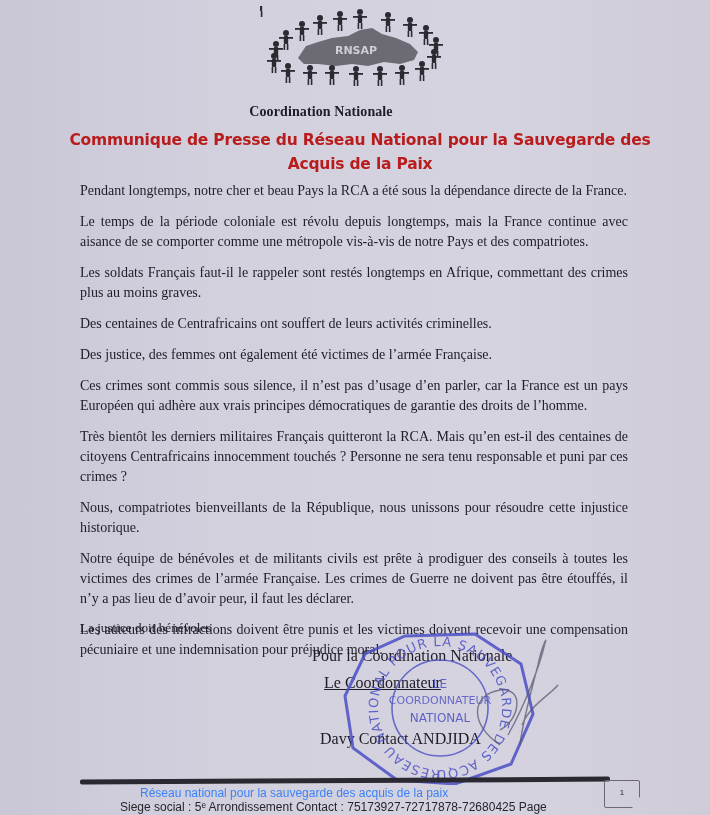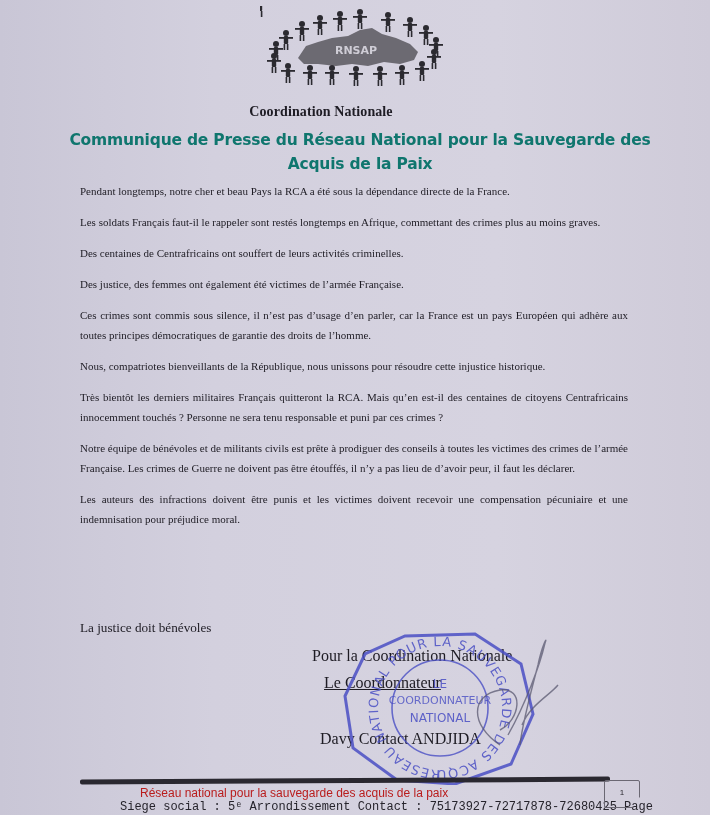--- a/index.html
+++ b/index.html
@@ -44,7 +44,7 @@
       font-weight: bold;
       font-size: 15.5px;
       line-height: 24px;
-      color: #0f766e;
+      color: #b91c1c;
       letter-spacing: -0.2px;
     }
     .body-text {

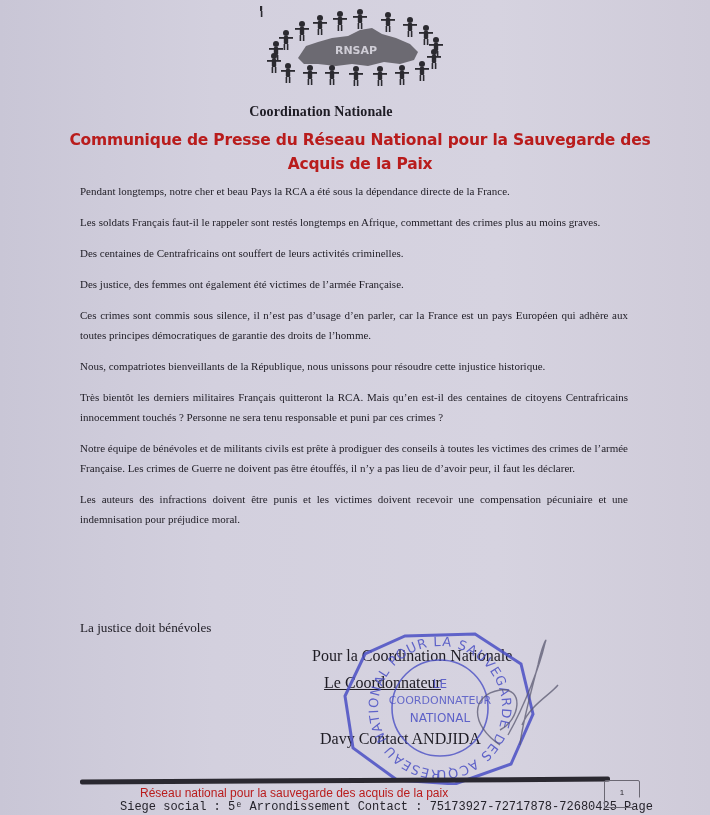--- a/index.html
+++ b/index.html
@@ -52,7 +52,7 @@
       left: 80px;
       width: 548px;
       top: 181px;
-      font-size: 11px;
+      font-size: 14px;
       line-height: 20px;
       text-align: justify;
     }

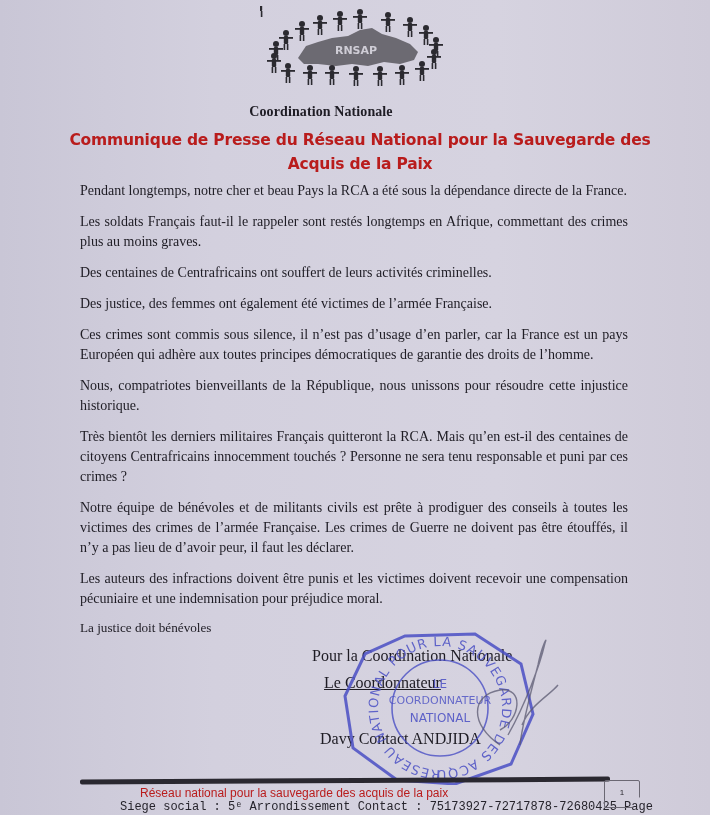--- a/index.html
+++ b/index.html
@@ -169,6 +169,7 @@
 
   <div class="body-text">
     <p>Pendant longtemps, notre cher et beau Pays la RCA a été sous la dépendance directe de la France.</p>
+    <p>Le temps de la période coloniale est révolu depuis longtemps, mais la France continue avec aisance de se comporter comme une métropole vis-à-vis de notre Pays et des compatriotes.</p>
     <p>Les soldats Français faut-il le rappeler sont restés longtemps en Afrique, commettant des crimes plus au moins graves.</p>
     <p>Des centaines de Centrafricains ont souffert de leurs activités criminelles.</p>
     <p>Des justice, des femmes ont également été victimes de l’armée Française.</p>

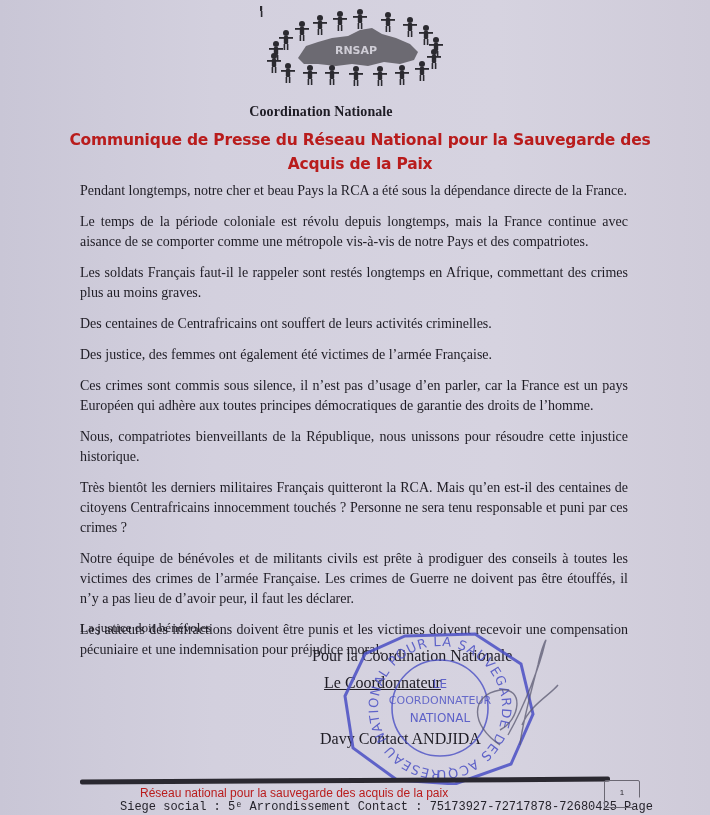--- a/index.html
+++ b/index.html
@@ -173,7 +173,7 @@
     <p>Les soldats Français faut-il le rappeler sont restés longtemps en Afrique, commettant des crimes plus au moins graves.</p>
     <p>Des centaines de Centrafricains ont souffert de leurs activités criminelles.</p>
     <p>Des justice, des femmes ont également été victimes de l’armée Française.</p>
-    <p>Ces crimes sont commis sous silence, il n’est pas d’usage d’en parler, car la France est un pays Européen qui adhère aux toutes principes démocratiques de garantie des droits de l’homme.</p>
+    <p>Ces crimes sont commis sous silence, il n’est pas d’usage d’en parler, car la France est un pays Européen qui adhère aux vrais principes démocratiques de garantie des droits de l’homme.</p>
     <p>Nous, compatriotes bienveillants de la République, nous unissons pour résoudre cette injustice historique.</p>
     <p>Très bientôt les derniers militaires Français quitteront la RCA. Mais qu’en est-il des centaines de citoyens Centrafricains innocemment  touchés ? Personne ne sera tenu responsable et puni par ces crimes ?</p>
     <p>Notre équipe de bénévoles et de militants civils est prête à prodiguer des conseils à toutes les victimes des crimes de l’armée Française. Les crimes de Guerre ne doivent pas être étouffés, il n’y a pas lieu de d’avoir peur, il faut les déclarer.</p>

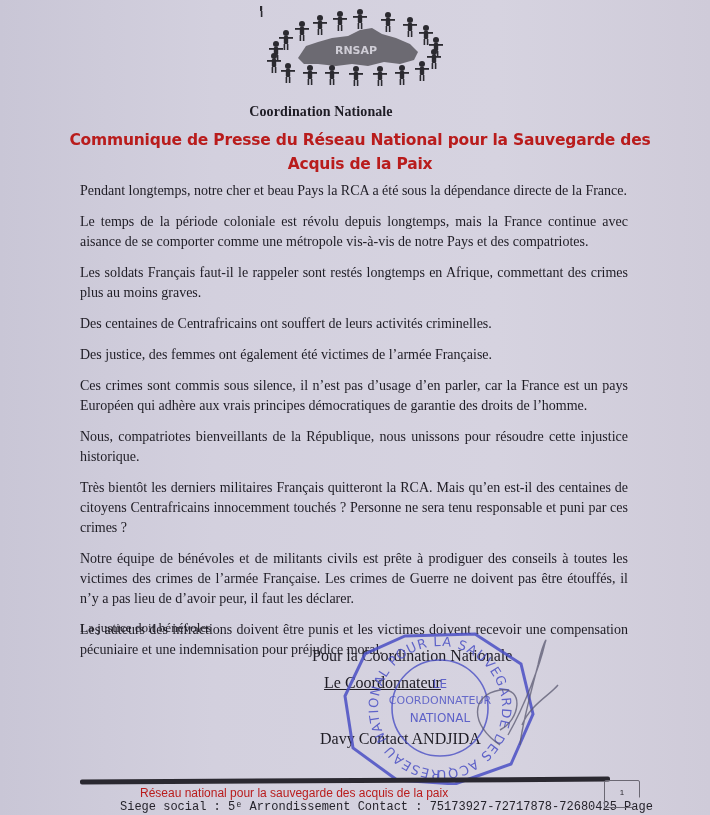--- a/index.html
+++ b/index.html
@@ -174,8 +174,8 @@
     <p>Des centaines de Centrafricains ont souffert de leurs activités criminelles.</p>
     <p>Des justice, des femmes ont également été victimes de l’armée Française.</p>
     <p>Ces crimes sont commis sous silence, il n’est pas d’usage d’en parler, car la France est un pays Européen qui adhère aux vrais principes démocratiques de garantie des droits de l’homme.</p>
+    <p>Très bientôt les derniers militaires Français quitteront la RCA. Mais qu’en est-il des centaines de citoyens Centrafricains innocemment  touchés ? Personne ne sera tenu responsable et puni par ces crimes ?</p>
     <p>Nous, compatriotes bienveillants de la République, nous unissons pour résoudre cette injustice historique.</p>
-    <p>Très bientôt les derniers militaires Français quitteront la RCA. Mais qu’en est-il des centaines de citoyens Centrafricains innocemment  touchés ? Personne ne sera tenu responsable et puni par ces crimes ?</p>
     <p>Notre équipe de bénévoles et de militants civils est prête à prodiguer des conseils à toutes les victimes des crimes de l’armée Française. Les crimes de Guerre ne doivent pas être étouffés, il n’y a pas lieu de d’avoir peur, il faut les déclarer.</p>
     <p>Les auteurs des infractions doivent être punis et les victimes doivent recevoir une compensation pécuniaire et une indemnisation pour préjudice moral.</p>
   </div>

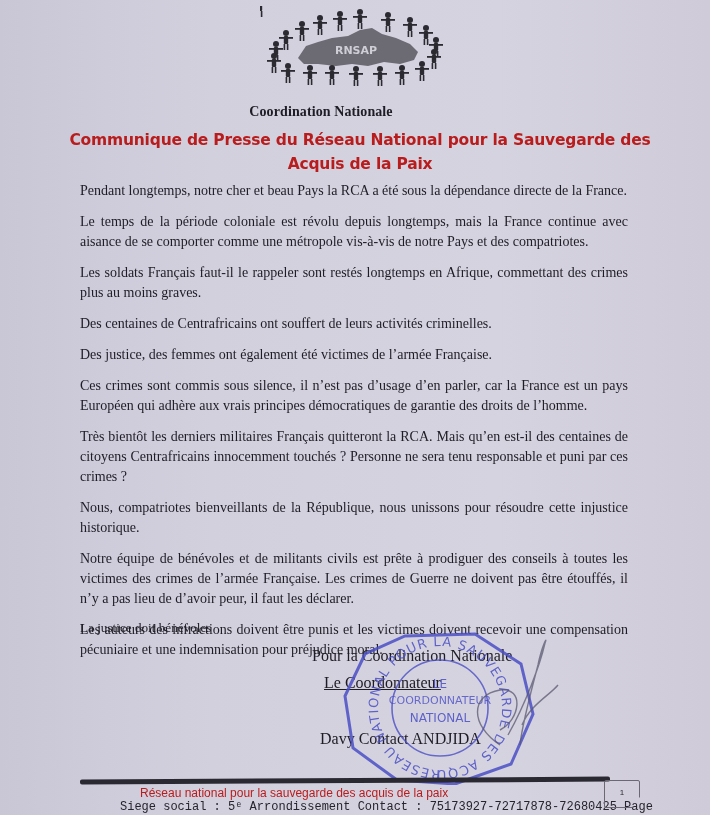--- a/index.html
+++ b/index.html
@@ -95,7 +95,7 @@
       left: 140px; top: 786px;
       font-family: "Liberation Sans", "DejaVu Sans", sans-serif;
       font-size: 12px;
-      color: #b91c1c;
+      color: #3b82f6;
       white-space: nowrap;
     }
     .footer-line2 {

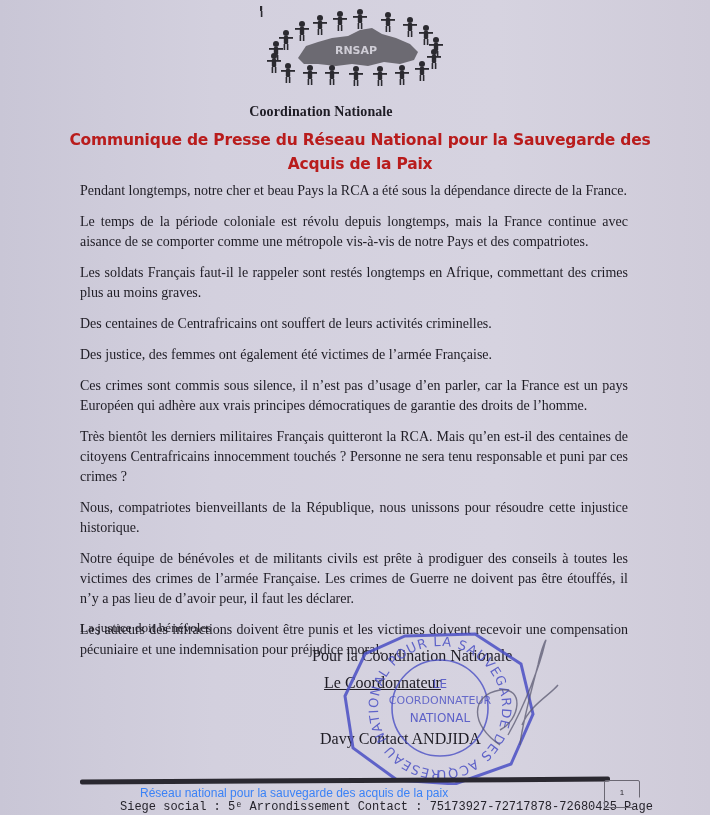--- a/index.html
+++ b/index.html
@@ -101,7 +101,7 @@
     .footer-line2 {
       position: absolute;
       left: 120px; top: 800px;
-      font-family: Liberation Mono, monospace;
+      font-family: Liberation Sans, sans-serif;
       font-size: 12px;
       color: #26242c;
       white-space: nowrap;

